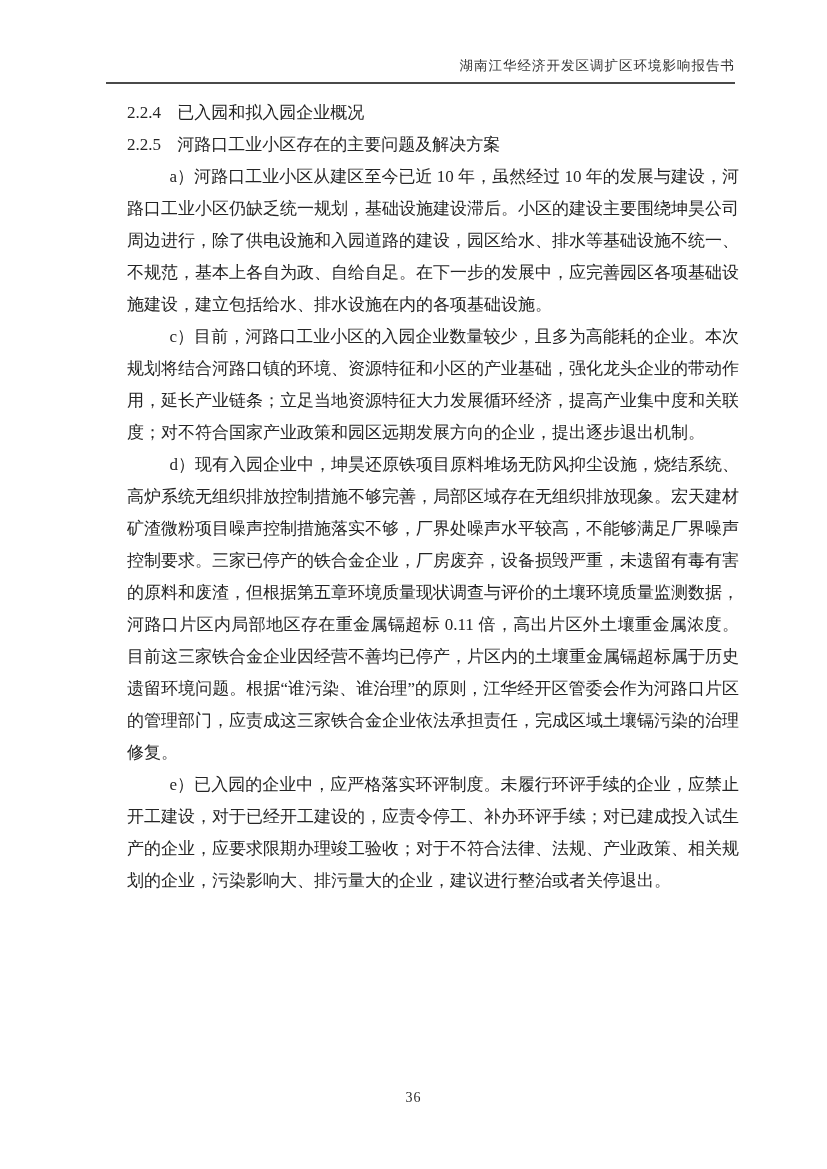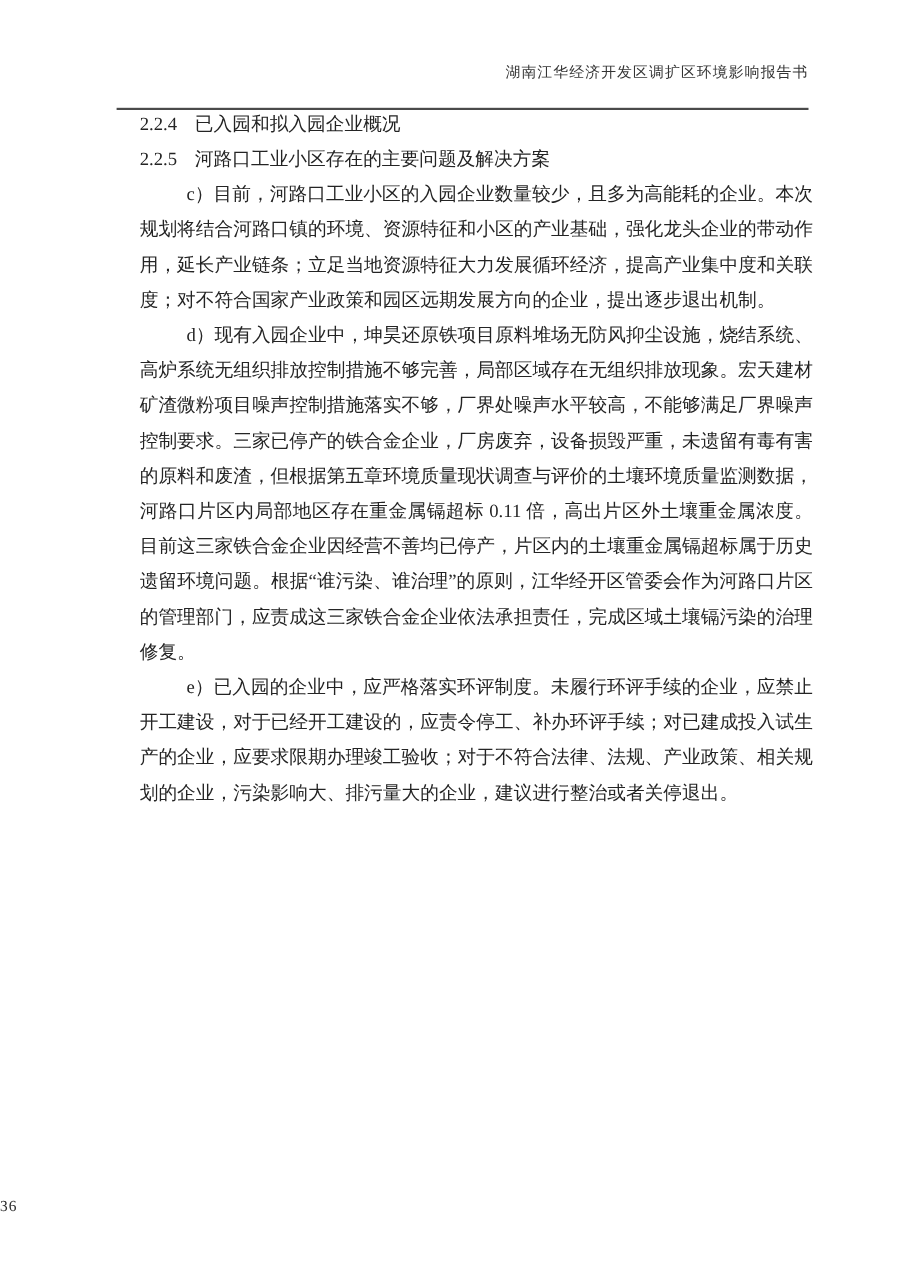--- a/index.html
+++ b/index.html
@@ -30,7 +30,7 @@
     font-size: 13.5px;
     letter-spacing: 1px;
     color: #333333;
-    padding-bottom: 23px;
+    padding-bottom: 7px;
     border-bottom: 2px solid #4a4a4a;
   }
   .doc-content {

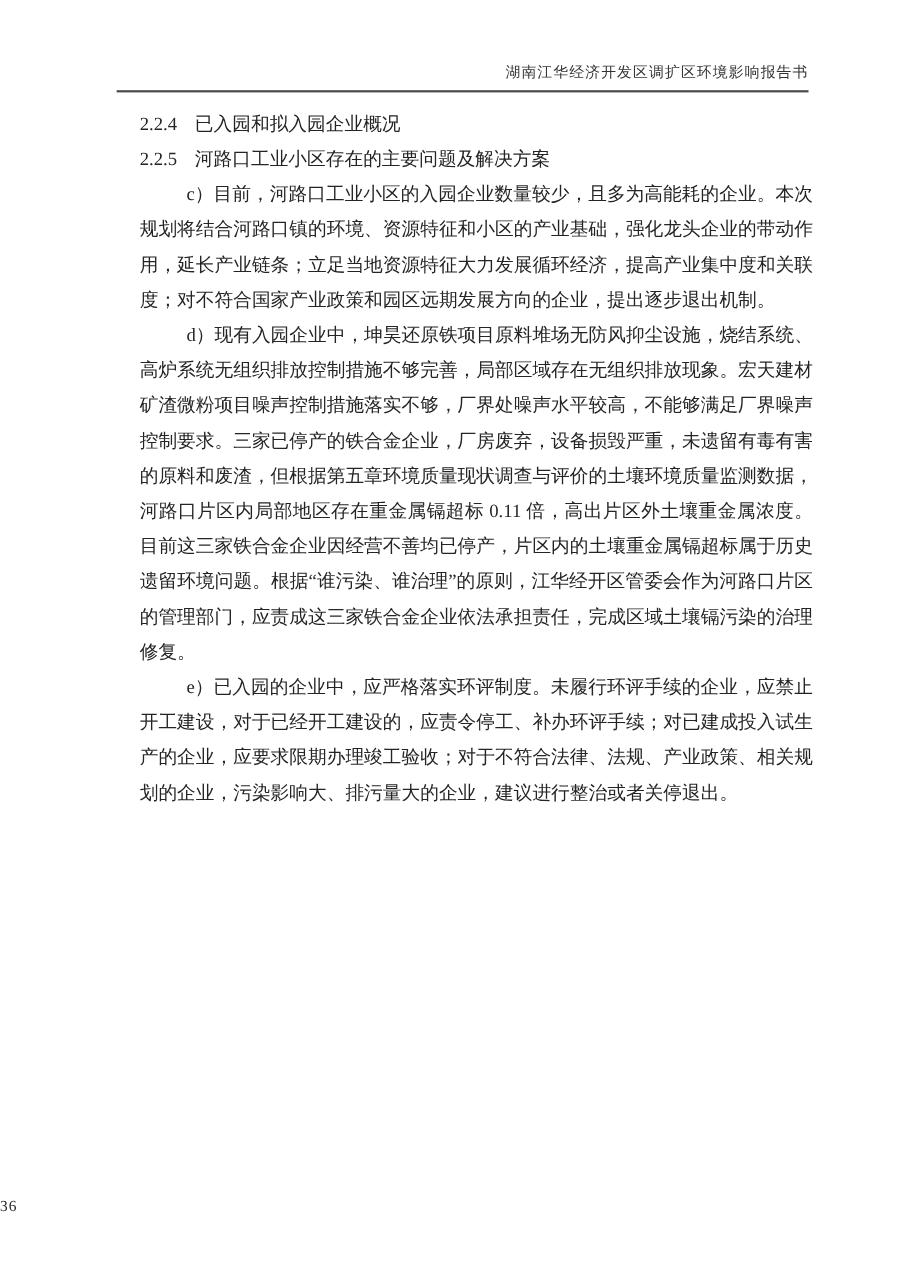--- a/index.html
+++ b/index.html
@@ -89,6 +89,7 @@
       <span class="sec-number">2.2.5</span><span class="sec-title">河路口工业小区存在的主要问题及解决方案</span>
     </h3>
 
+    <p class="para">a）河路口工业小区从建区至今已近 10 年，虽然经过 10 年的发展与建设，河路口工业小区仍缺乏统一规划，基础设施建设滞后。小区的建设主要围绕坤昊公司周边进行，除了供电设施和入园道路的建设，园区给水、排水等基础设施不统一、不规范，基本上各自为政、自给自足。在下一步的发展中，应完善园区各项基础设施建设，建立包括给水、排水设施在内的各项基础设施。</p>
 
 
     <p class="para">c）目前，河路口工业小区的入园企业数量较少，且多为高能耗的企业。本次规划将结合河路口镇的环境、资源特征和小区的产业基础，强化龙头企业的带动作用，延长产业链条；立足当地资源特征大力发展循环经济，提高产业集中度和关联度；对不符合国家产业政策和园区远期发展方向的企业，提出逐步退出机制。</p>

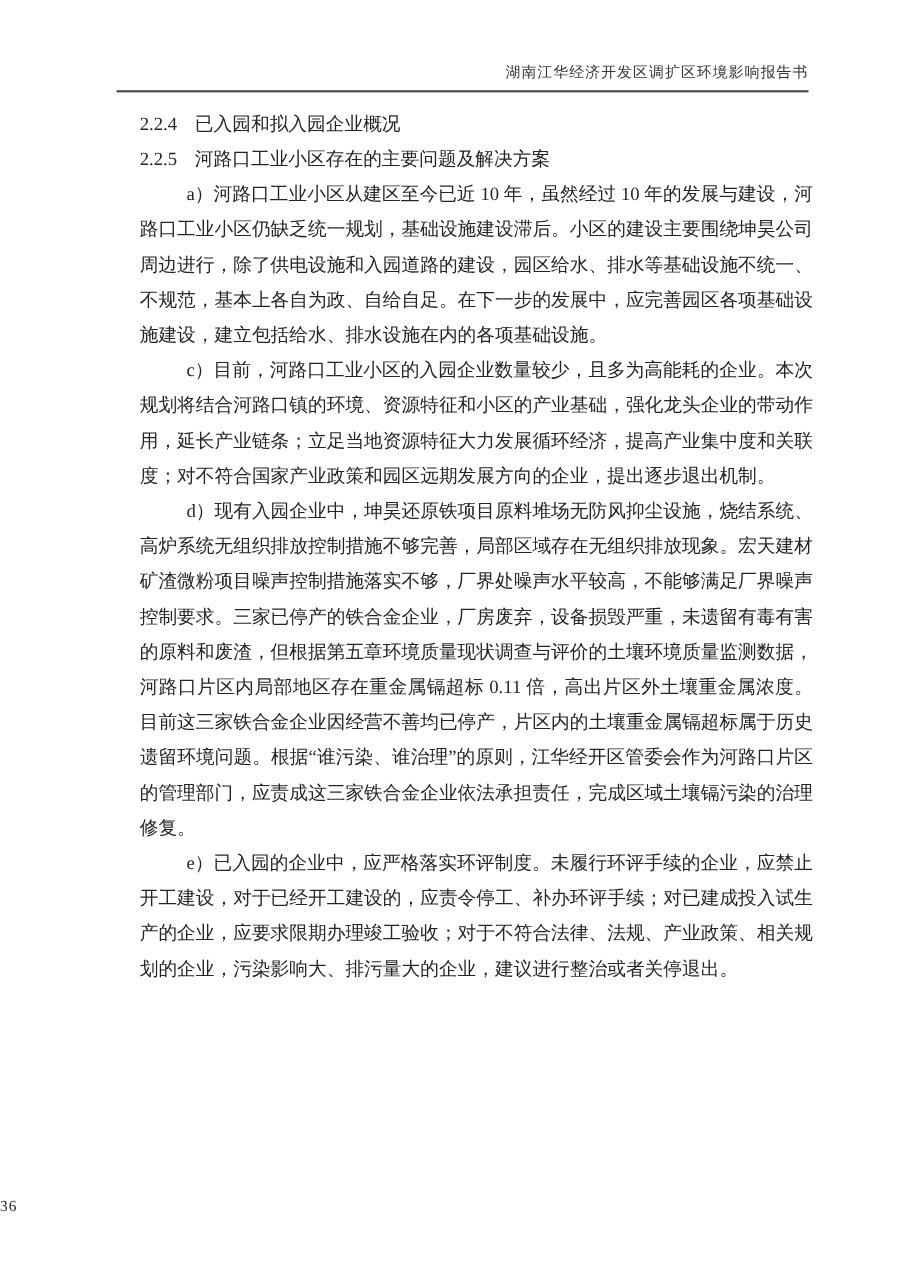--- a/index.html
+++ b/index.html
@@ -62,6 +62,7 @@
     top: 1088px;
     left: 0;
     right: 0;
+    text-align: center;
   }
   .page-number {
     font-size: 14px;

